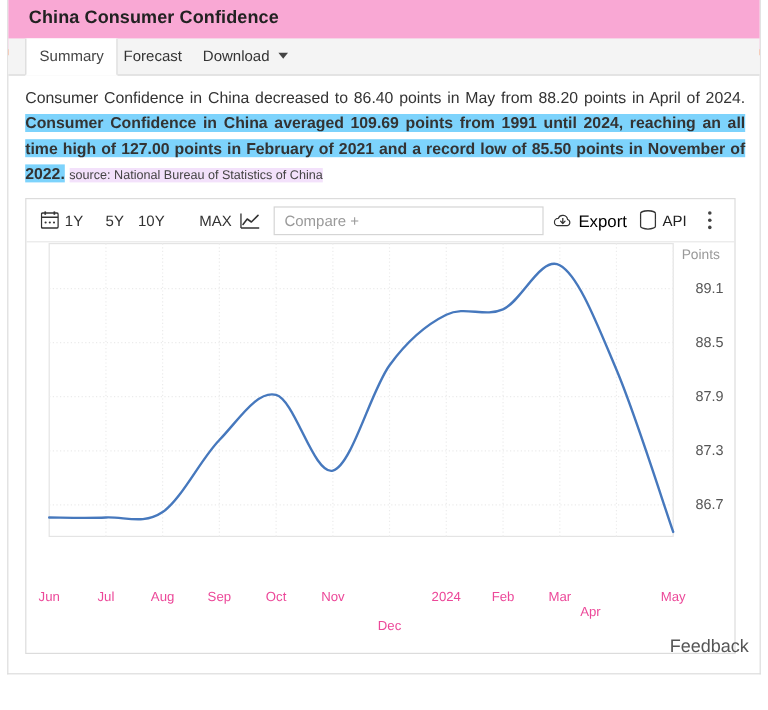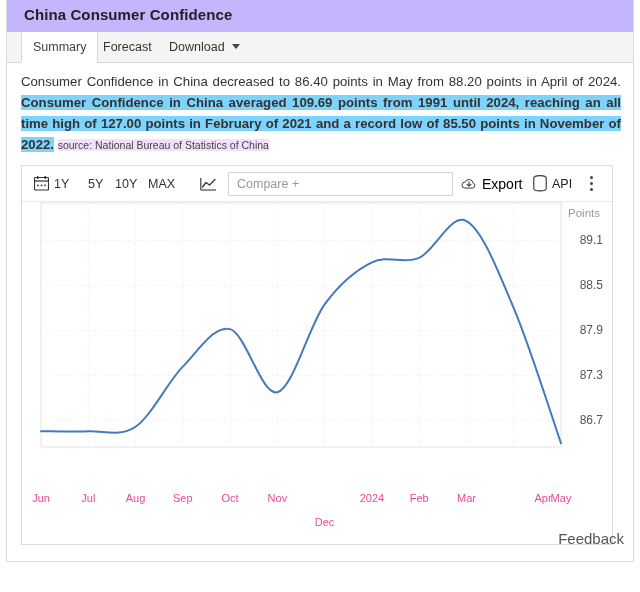--- a/index.html
+++ b/index.html
@@ -21,7 +21,7 @@
   
   .titlebar{
     position:absolute;left:0;top:0;width:100%;height:46px;
-    background:#c4b5fd;border-bottom:5px solid #f97316;box-sizing:border-box;
+    background:#f9a8d4;border-bottom:5px solid #f97316;box-sizing:border-box;
   }
   .title{
     position:absolute;left:17px;top:6px;

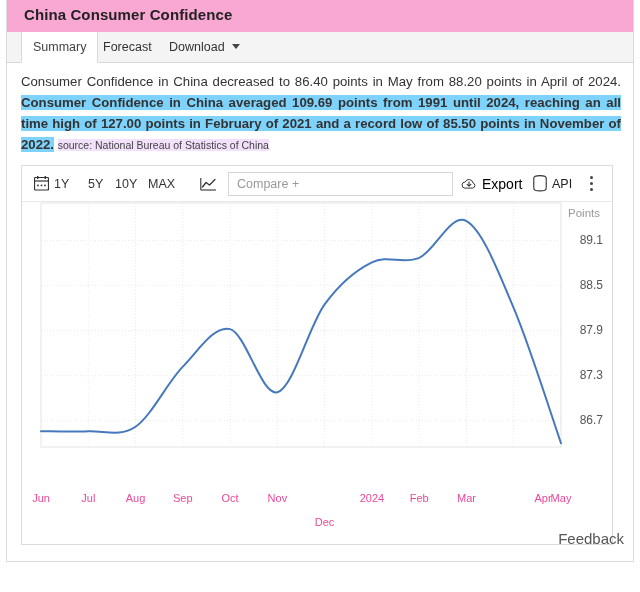--- a/index.html
+++ b/index.html
@@ -75,7 +75,7 @@
   #tb-1y{left:32px;text-align:center;}
   #tb-5y{left:66px;}
   #tb-10y{left:93px;}
-  #tb-max{left:126px;text-align:center;}
+  #tb-max{left:144px;text-align:center;}
   .icon-cal{
     position:absolute;left:12px;top:10px;width:15px;height:15px;cursor:pointer;
   }

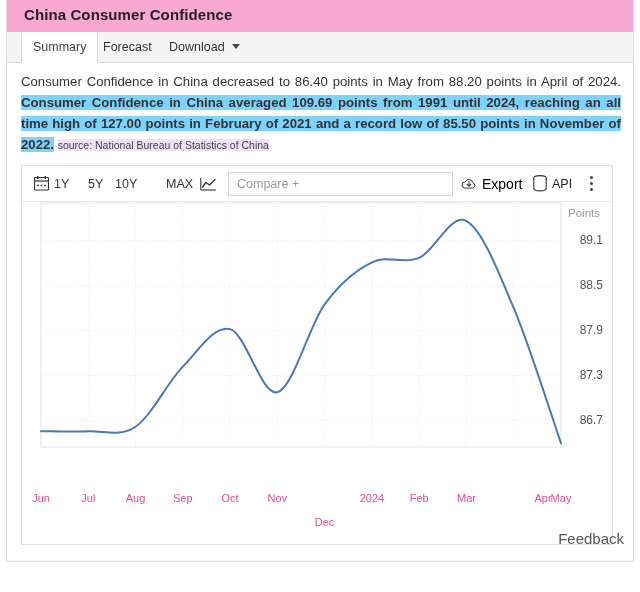--- a/index.html
+++ b/index.html
@@ -245,7 +245,7 @@
             <div class="xlab" style="left: 349.9px;">2024</div>
             <div class="xlab" style="left: 397.2px;">Feb</div>
             <div class="xlab" style="left: 444.5px;">Mar</div>
-            <div class="xlab" style="left: 521px;">Apr</div>
+            <div class="xlab" style="left: 470px; margin-top: 12px;">Apr</div>
             <div class="xlab" style="left: 539px;">May</div>
           </div>
       </div>

